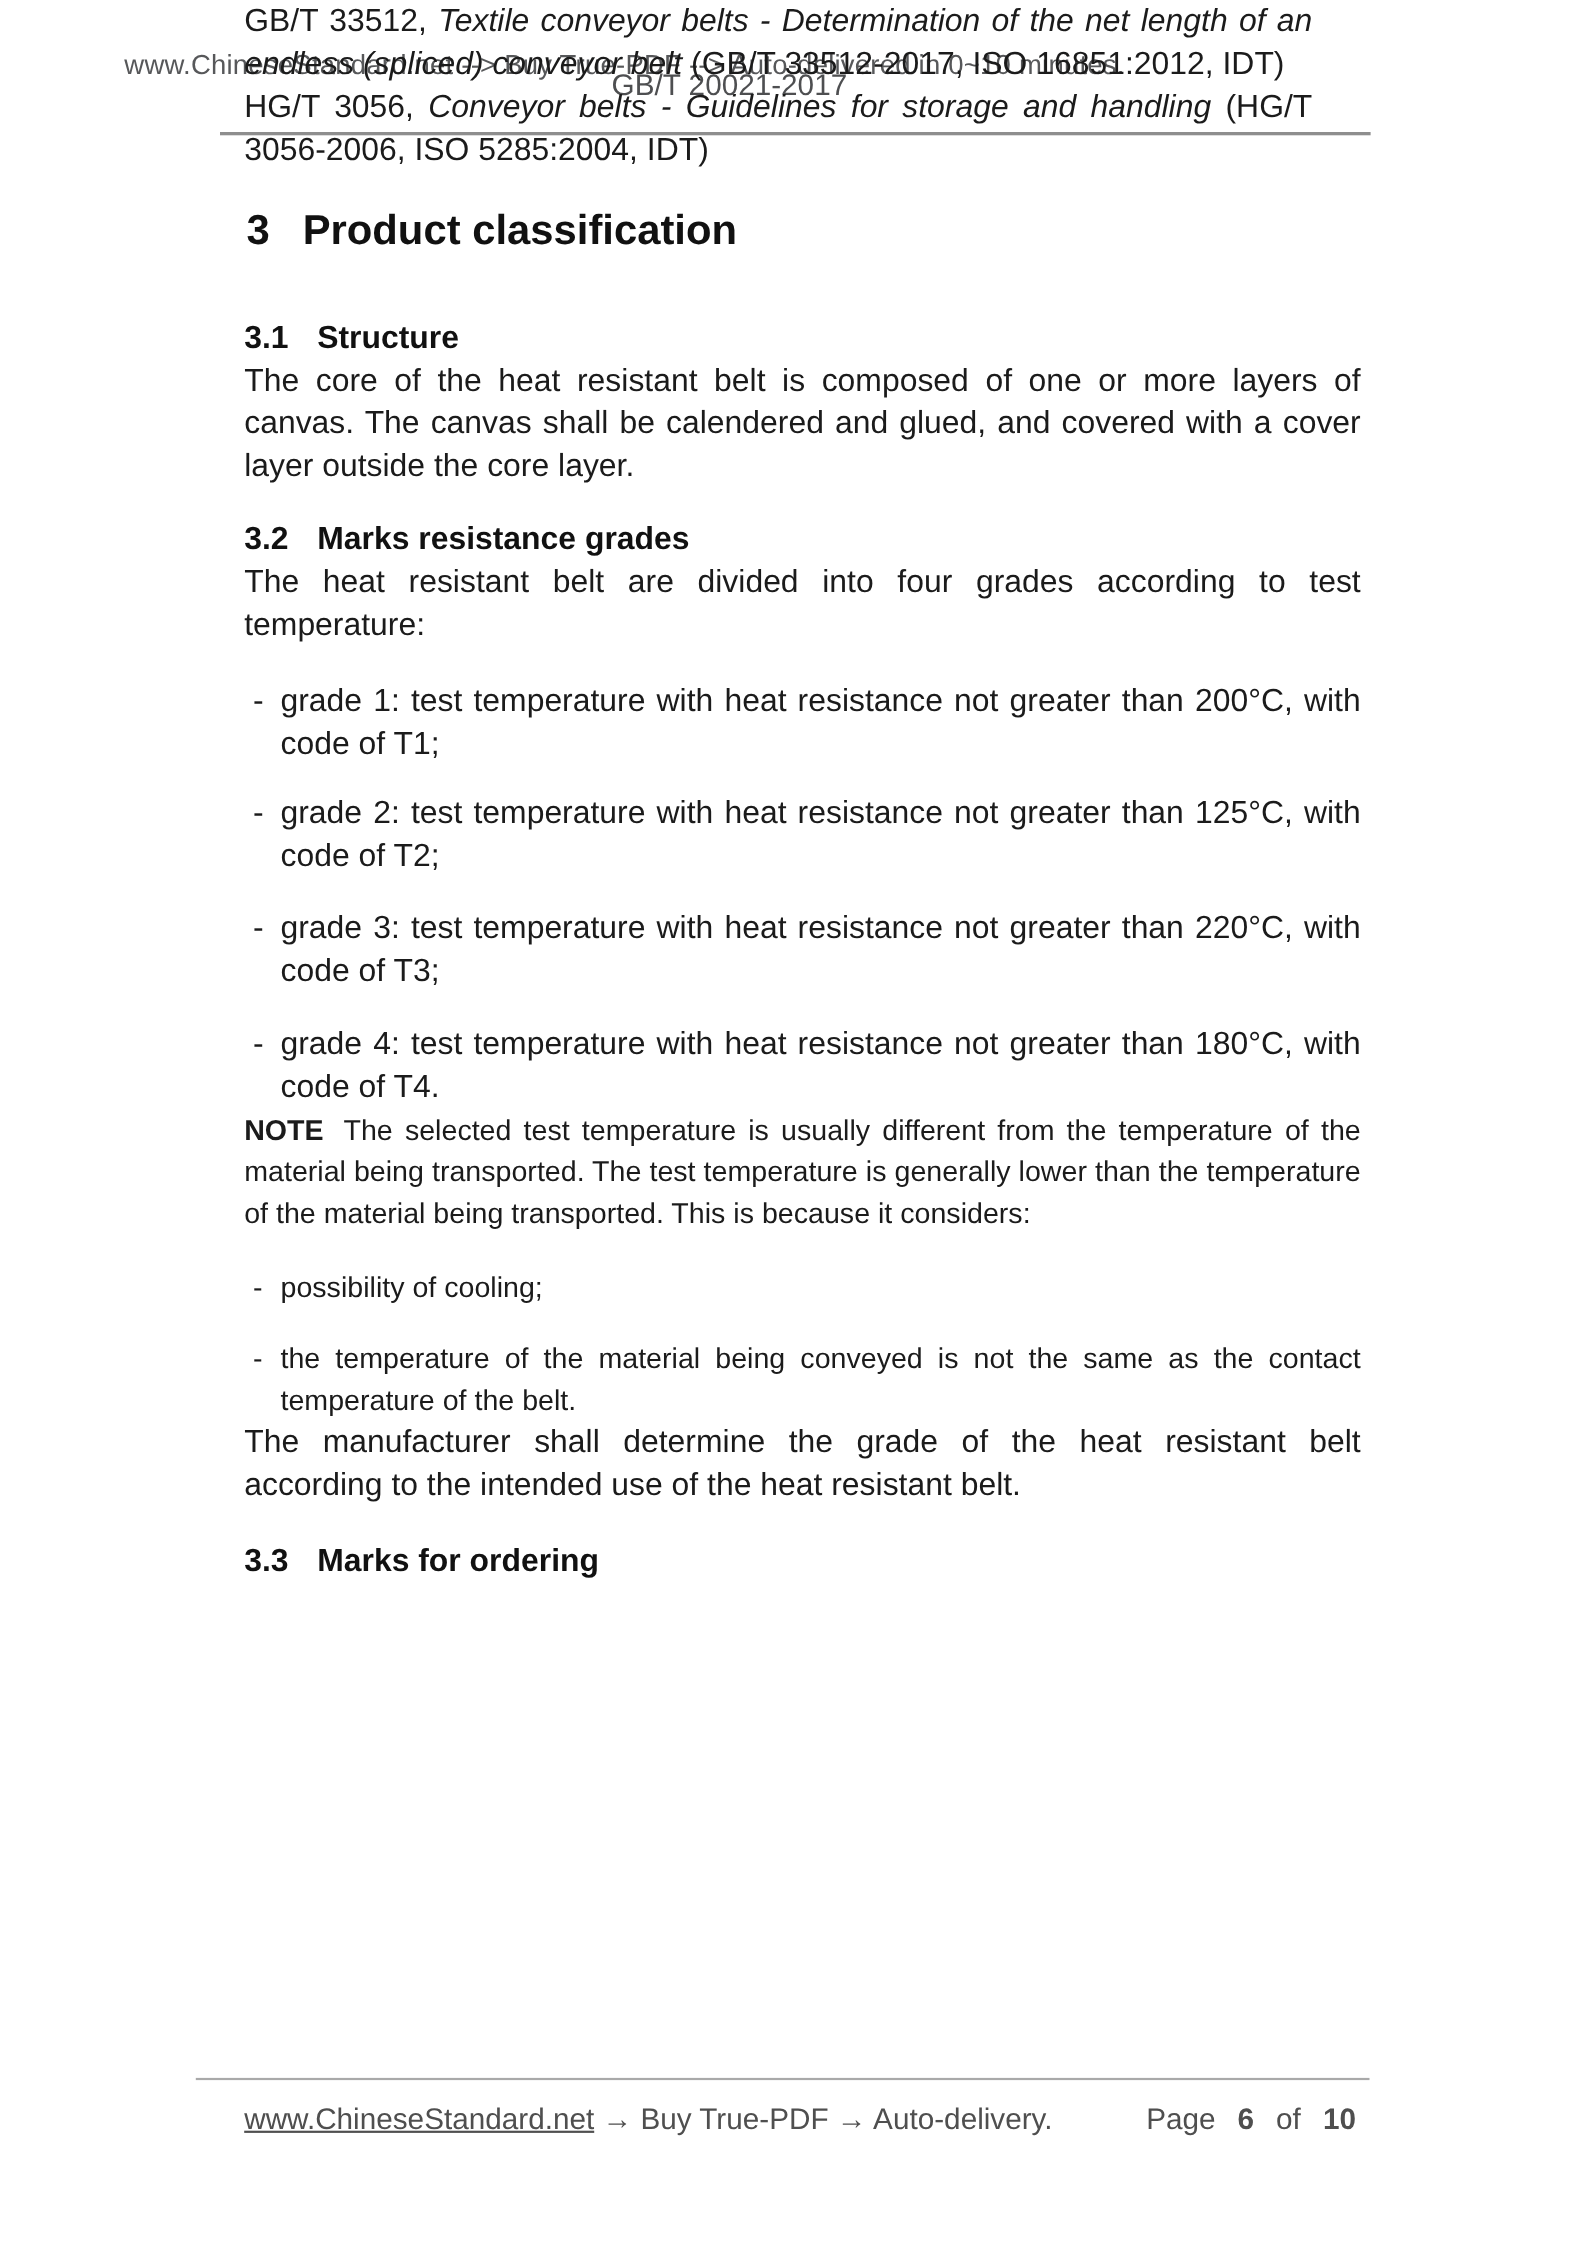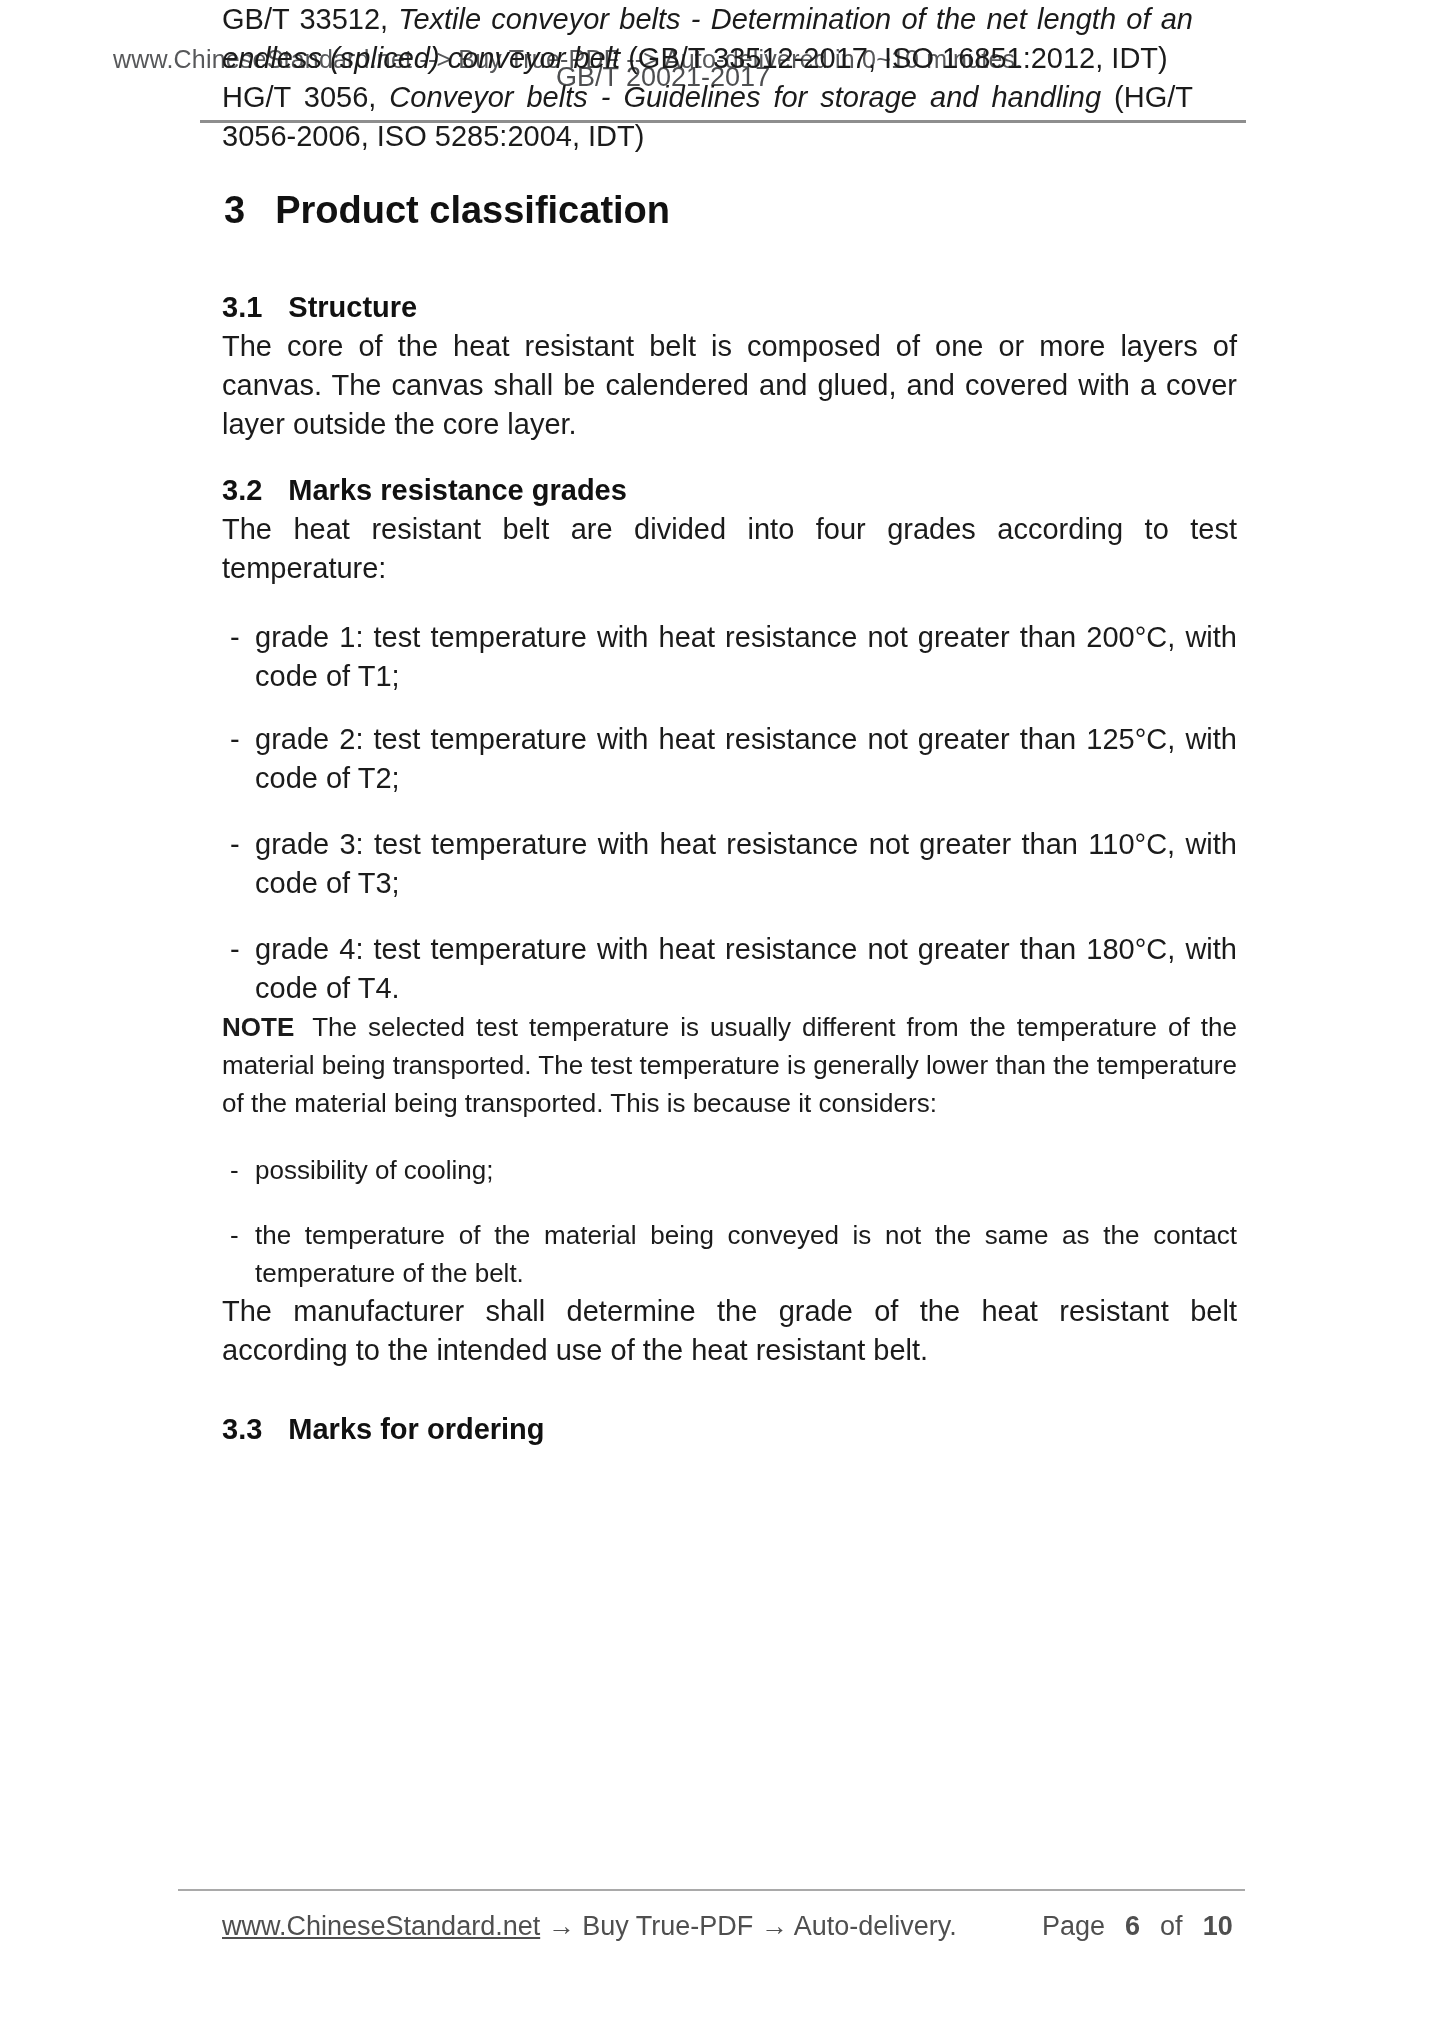--- a/index.html
+++ b/index.html
@@ -143,7 +143,7 @@
 
     <div class="li li-g3">
       <span class="dash">-</span>
-      <div class="li-text">grade 3: test temperature with heat resistance not greater than 110°C, with code of T3;</div>
+      <div class="li-text">grade 3: test temperature with heat resistance not greater than 220°C, with code of T3;</div>
     </div>
 
     <div class="li li-g4">

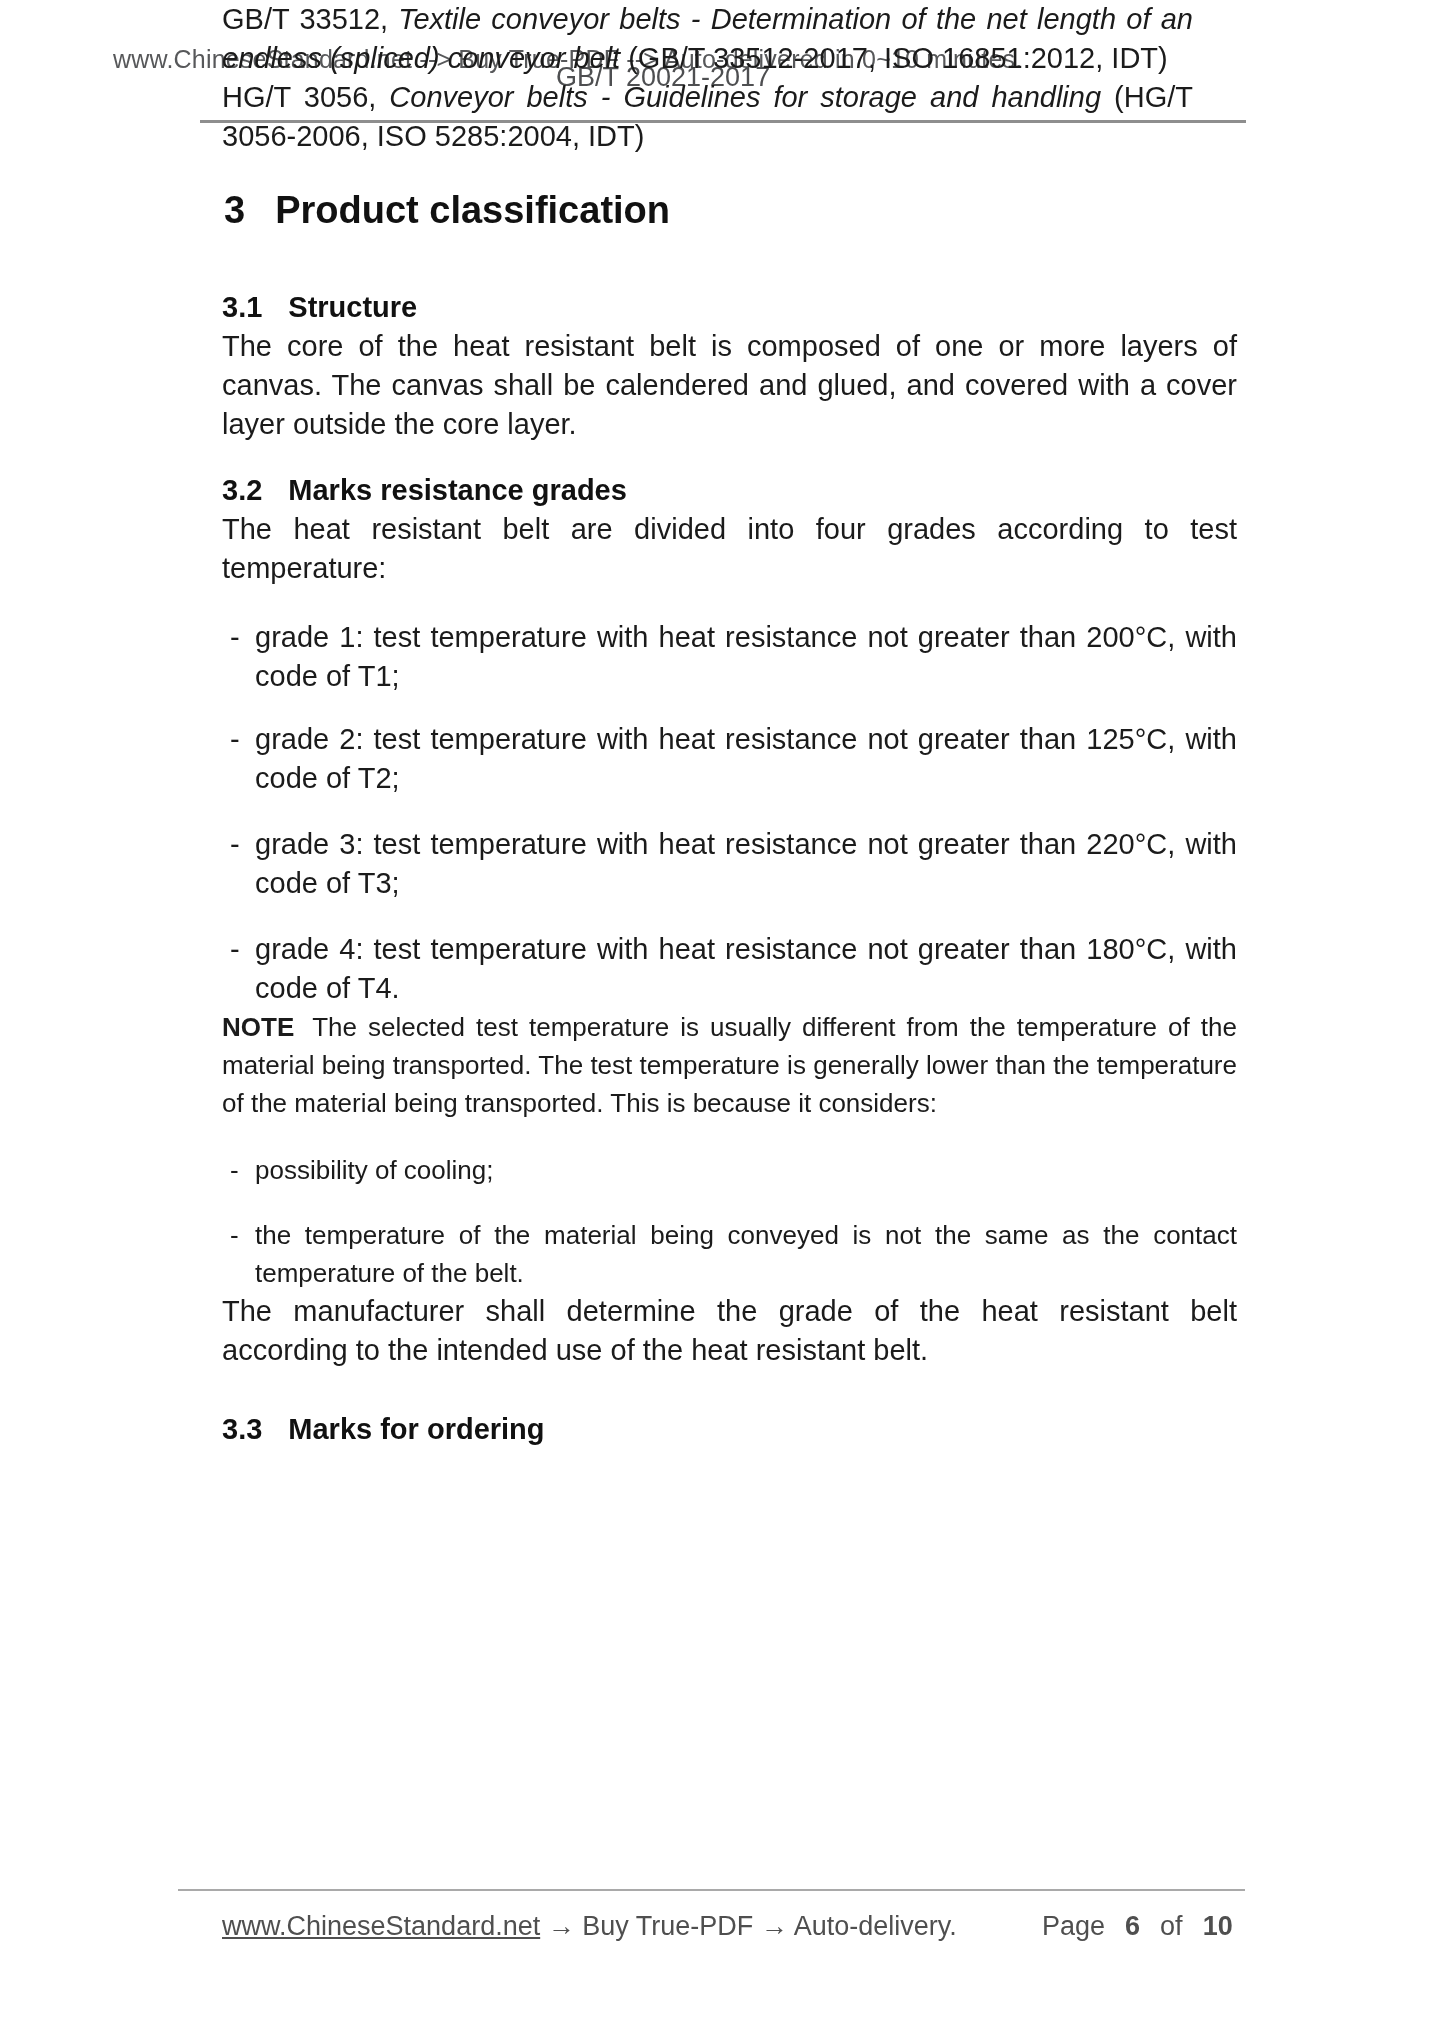--- a/index.html
+++ b/index.html
@@ -57,7 +57,7 @@
   .h2 .num { margin-right: 26px; }
   .h2-31 { margin-top: 56px; }
   .h2-32 { margin-top: 27px; }
-  .h2-33 { margin-top: 40px; }
+  .h2-33 { margin-top: 30px; }
 
   .p-structure { margin-top: 21px; }
   .p-grades-intro { margin-top: 27px; }

